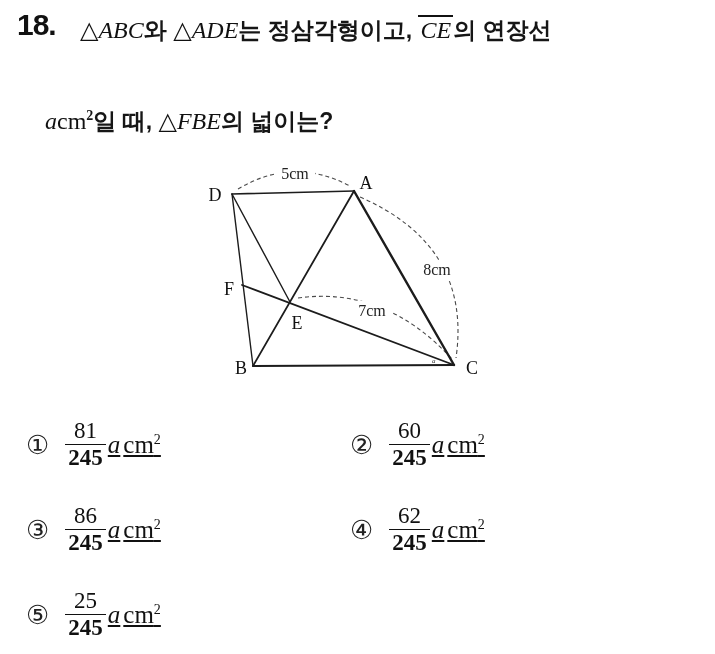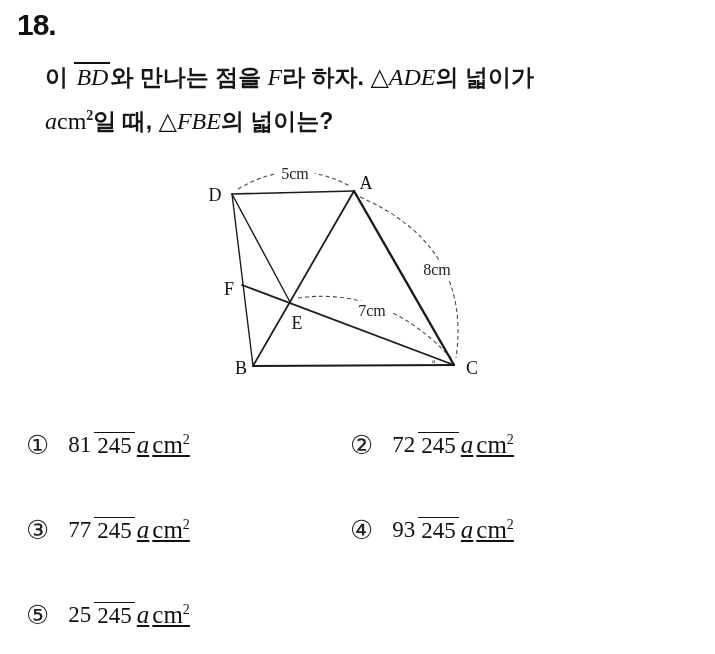--- a/index.html
+++ b/index.html
@@ -70,6 +70,9 @@
 
   <div class="pnum">18.</div>
 
+  <div class="stline l1">
+    <span class="math">△ABC</span><span>와 </span><span class="math">△ADE</span><span>는 정삼각형이고, </span><span class="math ov">CE</span><span>의 연장선</span>
+  </div>
 
   <div class="stline l2">
     <span>이 </span><span class="math ov">BD</span><span>와 만나는 점을 </span><span class="math">F</span><span>라 하자. </span><span class="math">△ADE</span><span>의 넓이가</span>

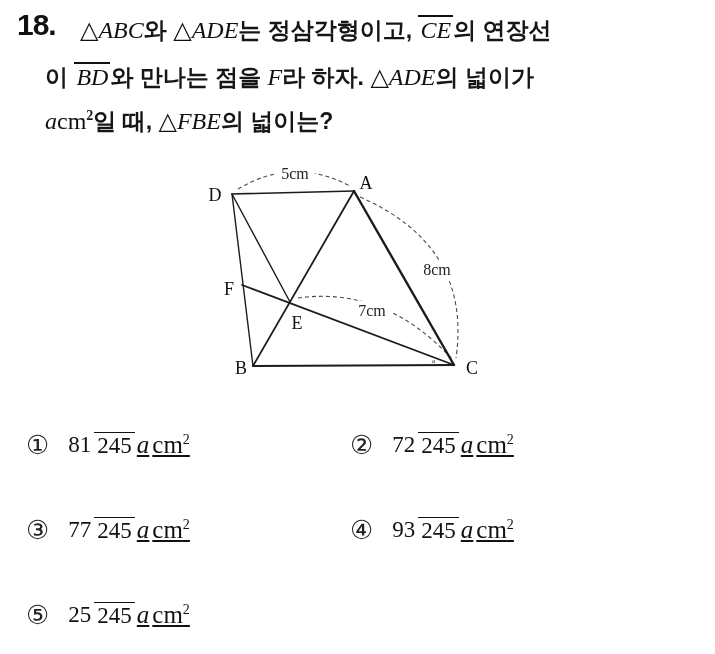--- a/index.html
+++ b/index.html
@@ -74,9 +74,6 @@
     <span class="math">△ABC</span><span>와 </span><span class="math">△ADE</span><span>는 정삼각형이고, </span><span class="math ov">CE</span><span>의 연장선</span>
   </div>
 
-  <div class="stline l2">
-    <span>이 </span><span class="math ov">BD</span><span>와 만나는 점을 </span><span class="math">F</span><span>라 하자. </span><span class="math">△ADE</span><span>의 넓이가</span>
-  </div>
 
   <div class="stline l3">
     <span class="math">a</span><span class="math rm">cm</span><sup>2</sup><span>일 때, </span><span class="math">△FBE</span><span>의 넓이는?</span>

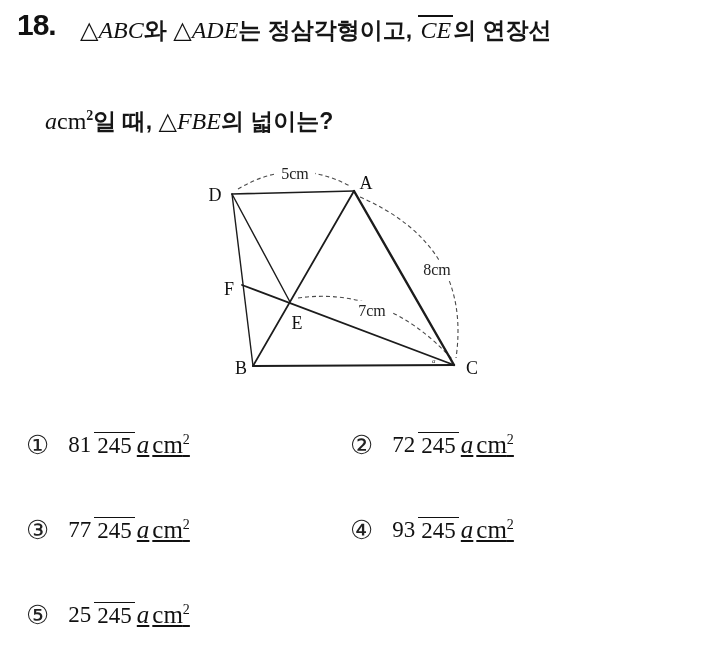--- a/index.html
+++ b/index.html
@@ -49,7 +49,7 @@
     font-family:"DejaVu Sans", sans-serif; font-weight:400;
   }
   .frac {
-    display:inline-flex; align-items:center;
+    display:inline-flex; flex-direction:column; align-items:center;
     font-family:"Liberation Serif", "DejaVu Serif", serif;
     font-size:23px; color:#111; line-height:1.08;
   }

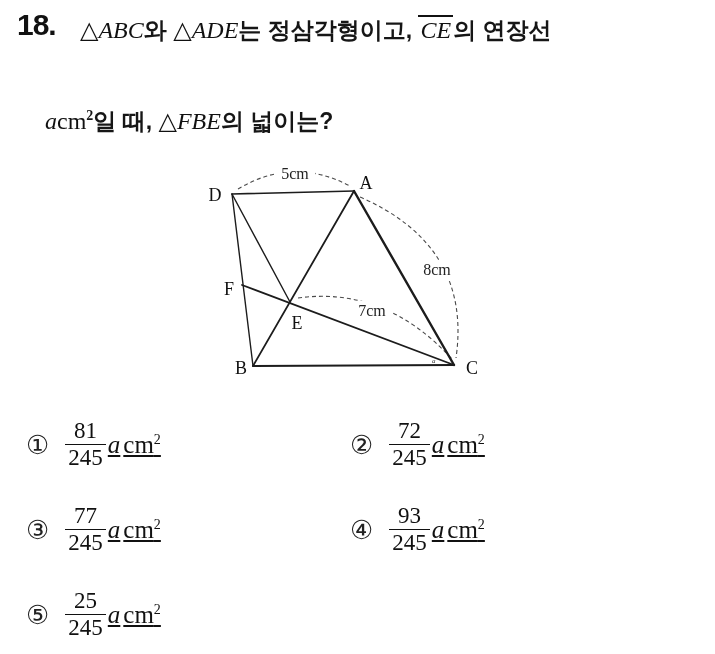--- a/index.html
+++ b/index.html
@@ -133,7 +133,7 @@
   <div class="choice r1 c2">
     <span class="cnum">②</span>
     <span class="frac">
-      <span class="num">72</span>
+      <span class="num">60</span>
       <span class="den">245</span>
     </span>
     <span class="unit"><span class="coeff">a</span><span>cm</span><sup>2</sup></span>

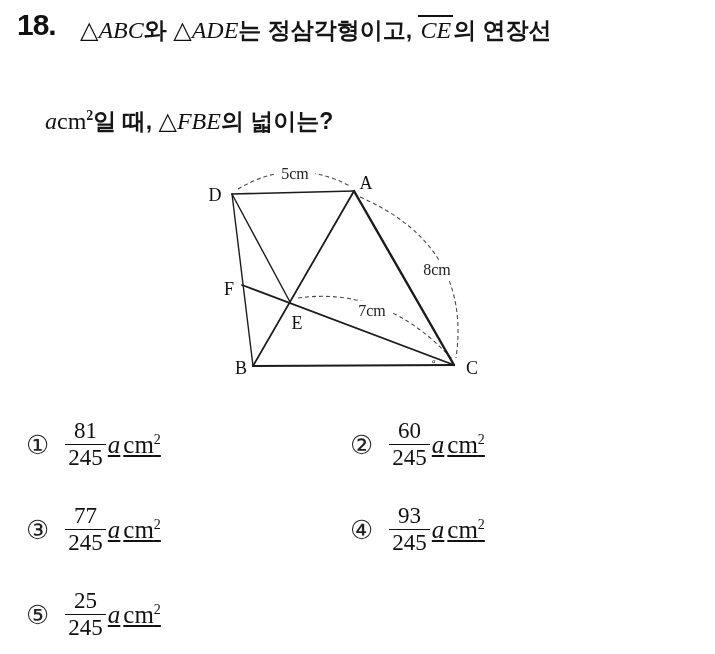--- a/index.html
+++ b/index.html
@@ -53,7 +53,7 @@
     font-family:"Liberation Serif", "DejaVu Serif", serif;
     font-size:23px; color:#111; line-height:1.08;
   }
-  .frac .den { border-top:1.7px solid #111; padding:1px 3px 0 3px; }
+  .frac .den { border-top:1.7px solid #111; padding:1px 3px 0 3px;font-weight:bold; }
   .frac .num { padding:0 3px; }
   .unit {
     font-family:"Liberation Serif", "DejaVu Serif", serif;

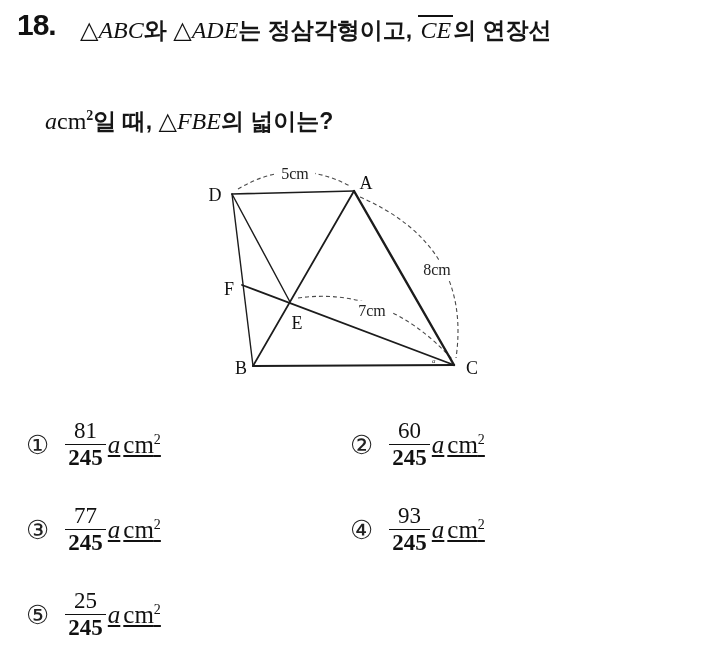--- a/index.html
+++ b/index.html
@@ -142,7 +142,7 @@
   <div class="choice r2 c1">
     <span class="cnum">③</span>
     <span class="frac">
-      <span class="num">77</span>
+      <span class="num">86</span>
       <span class="den">245</span>
     </span>
     <span class="unit"><span class="coeff">a</span><span>cm</span><sup>2</sup></span>

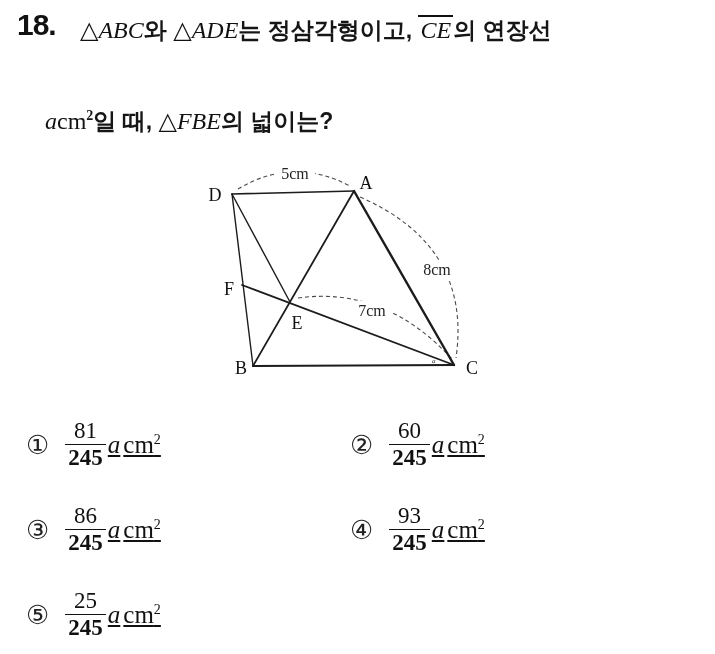--- a/index.html
+++ b/index.html
@@ -151,7 +151,7 @@
   <div class="choice r2 c2">
     <span class="cnum">④</span>
     <span class="frac">
-      <span class="num">93</span>
+      <span class="num">62</span>
       <span class="den">245</span>
     </span>
     <span class="unit"><span class="coeff">a</span><span>cm</span><sup>2</sup></span>

